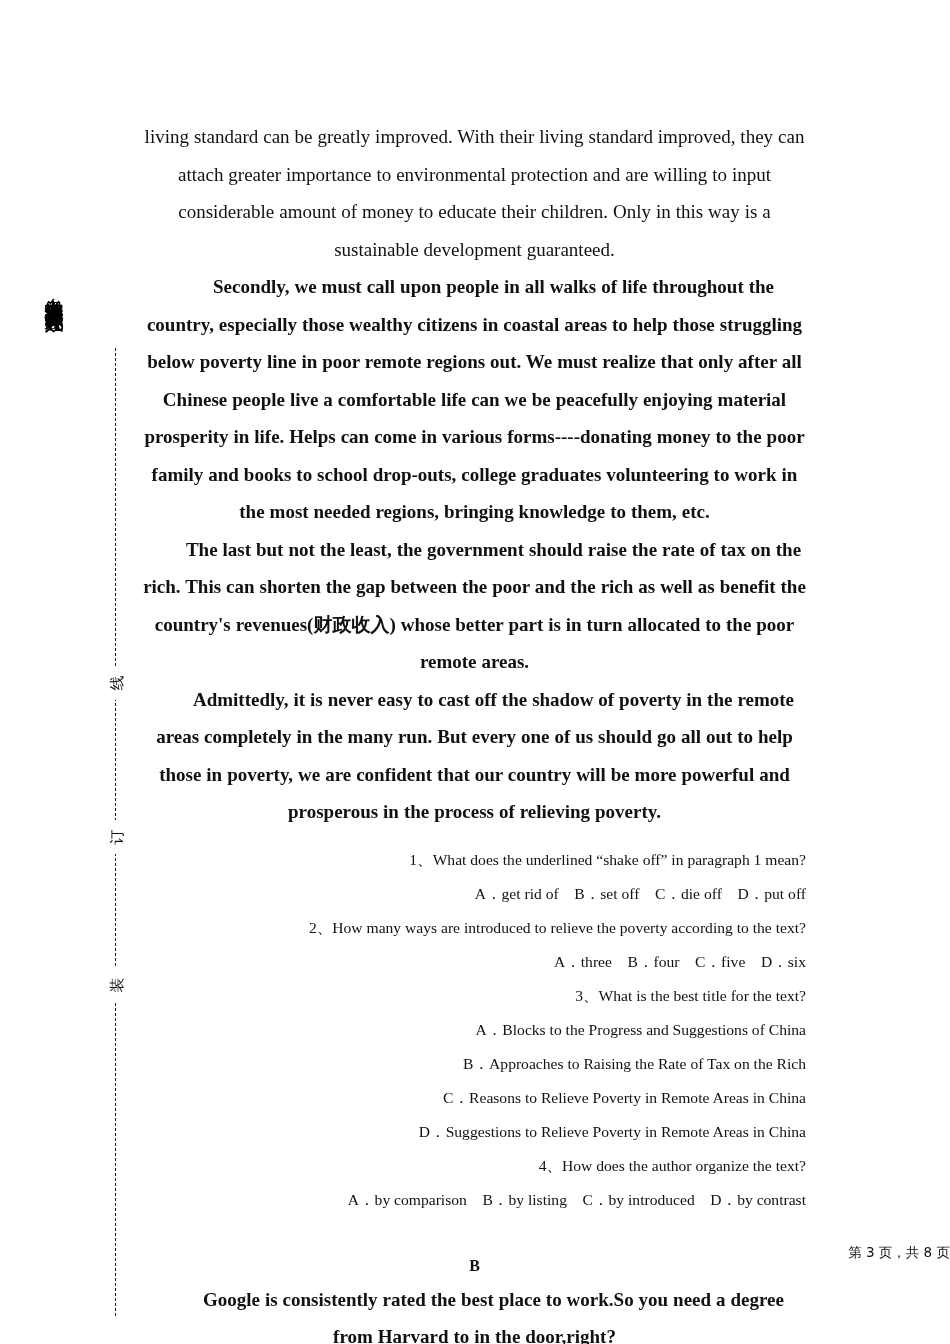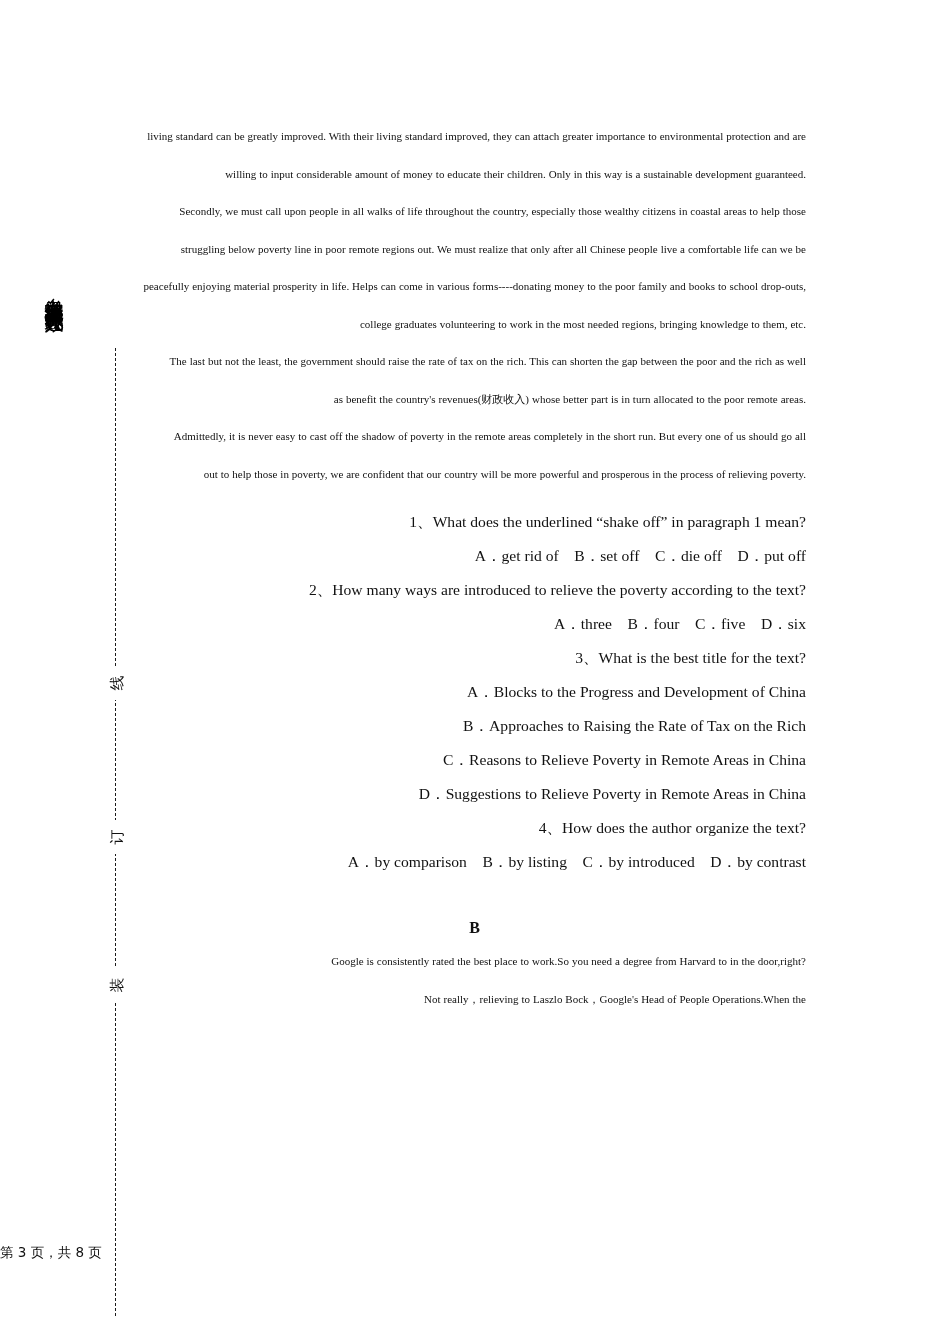--- a/index.html
+++ b/index.html
@@ -70,9 +70,9 @@
   }
   p.para {
     margin: 0 0 0 0;
-    font-size: 11px;
+    font-size: 19px;
     line-height: 37.5px;
-    text-align: right;
+    text-align: center;
     color: #111;
     word-spacing: 0.2px;
   }

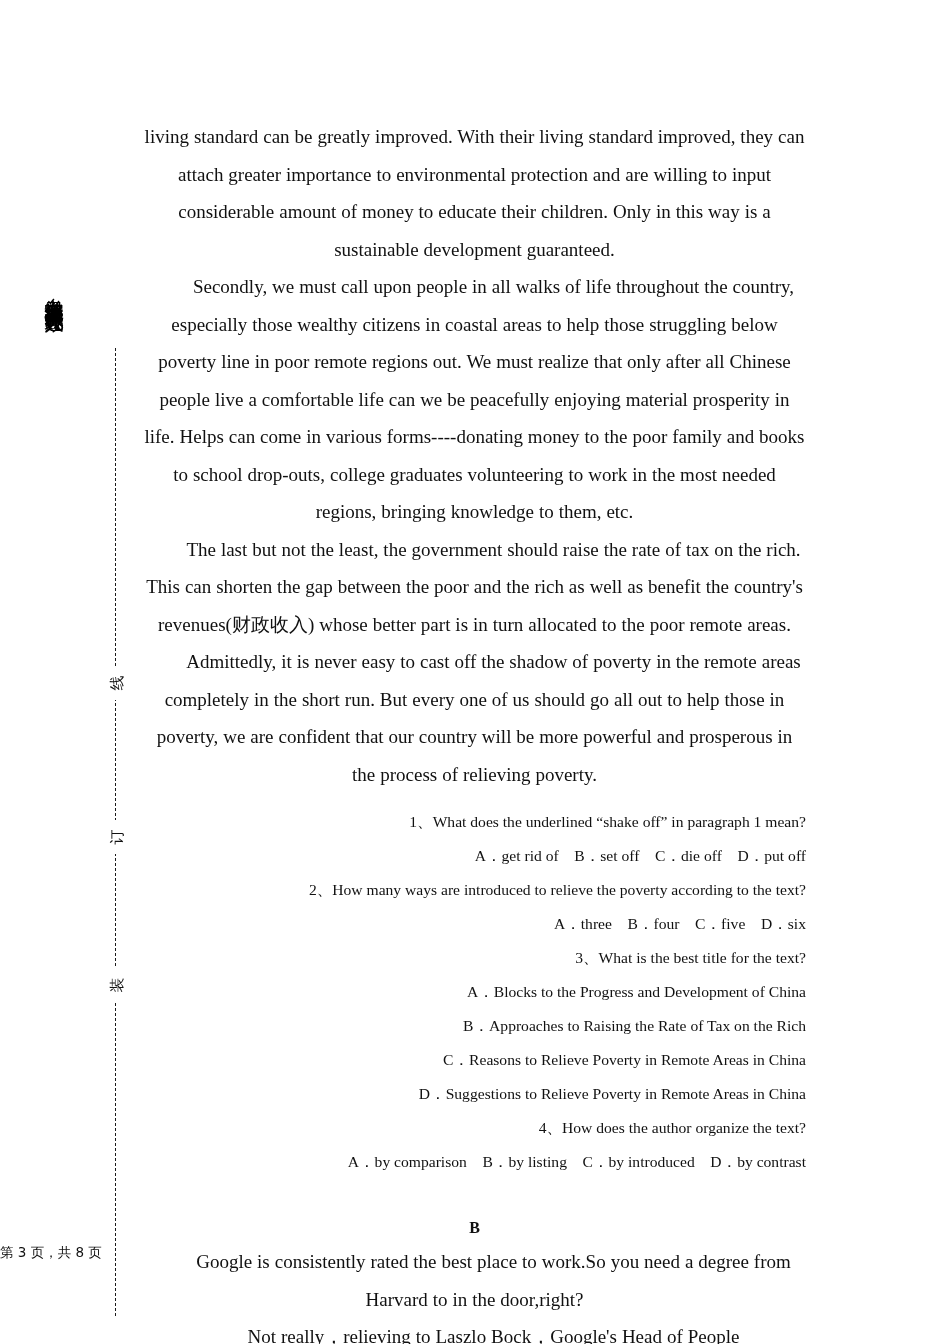--- a/index.html
+++ b/index.html
@@ -76,7 +76,7 @@
     color: #111;
     word-spacing: 0.2px;
   }
-  p.para.indent { text-indent: 2em; }
+  p.para.indent { text-indent: 2em; font-weight: bold; }
   p.qline {
     margin: 0;
     font-size: 15.6px;

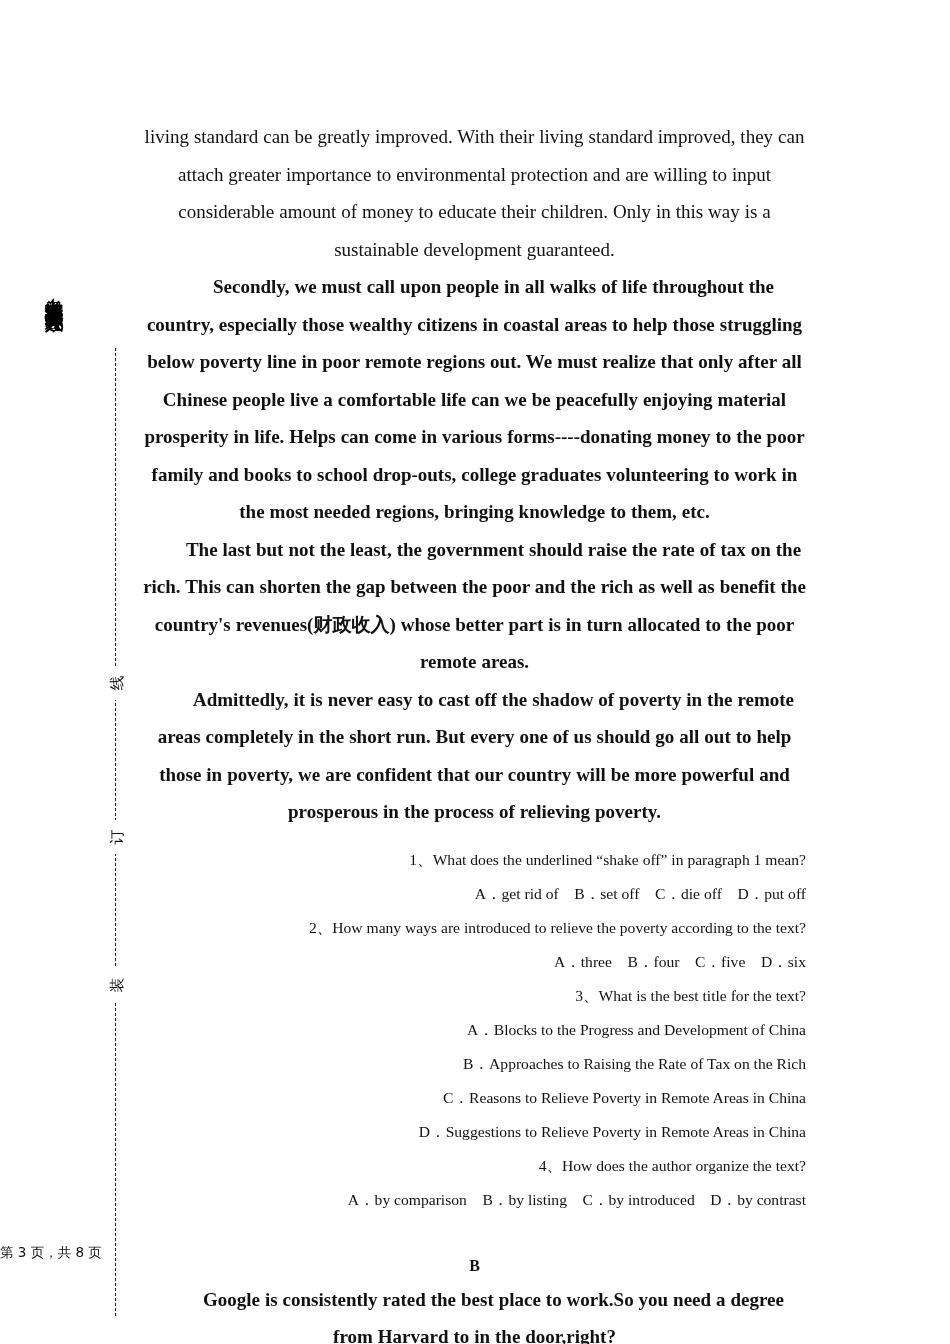--- a/index.html
+++ b/index.html
@@ -125,7 +125,7 @@
     <p class="para">living standard can be greatly improved. With their living standard improved, they can attach greater importance to environmental protection and are willing to input considerable amount of money to educate their children. Only in this way is a sustainable development guaranteed.</p>
     <p class="para indent">Secondly, we must call upon people in all walks of life throughout the country, especially those wealthy citizens in coastal areas to help those struggling below poverty line in poor remote regions out. We must realize that only after all Chinese people live a comfortable life can we be peacefully enjoying material prosperity in life. Helps can come in various forms----donating money to the poor family and books to school drop-outs, college graduates volunteering to work in the most needed regions, bringing knowledge to them, etc.</p>
     <p class="para indent">The last but not the least, the government should raise the rate of tax on the rich. This can shorten the gap between the poor and the rich as well as benefit the country's revenues(财政收入) whose better part is in turn allocated to the poor remote areas.</p>
-    <p class="para indent">Admittedly, it is never easy to cast off the shadow of poverty in the remote areas completely in the short run. But every one of us should go all out to help those in poverty, we are confident that our country will be more powerful and prosperous in the process of relieving poverty.</p>
+    <p class="para indent">Admittedly, it is never easy to cast off the shadow of poverty in the remote areas completely in the many run. But every one of us should go all out to help those in poverty, we are confident that our country will be more powerful and prosperous in the process of relieving poverty.</p>
 
     <div class="spacer-sm"></div>
 

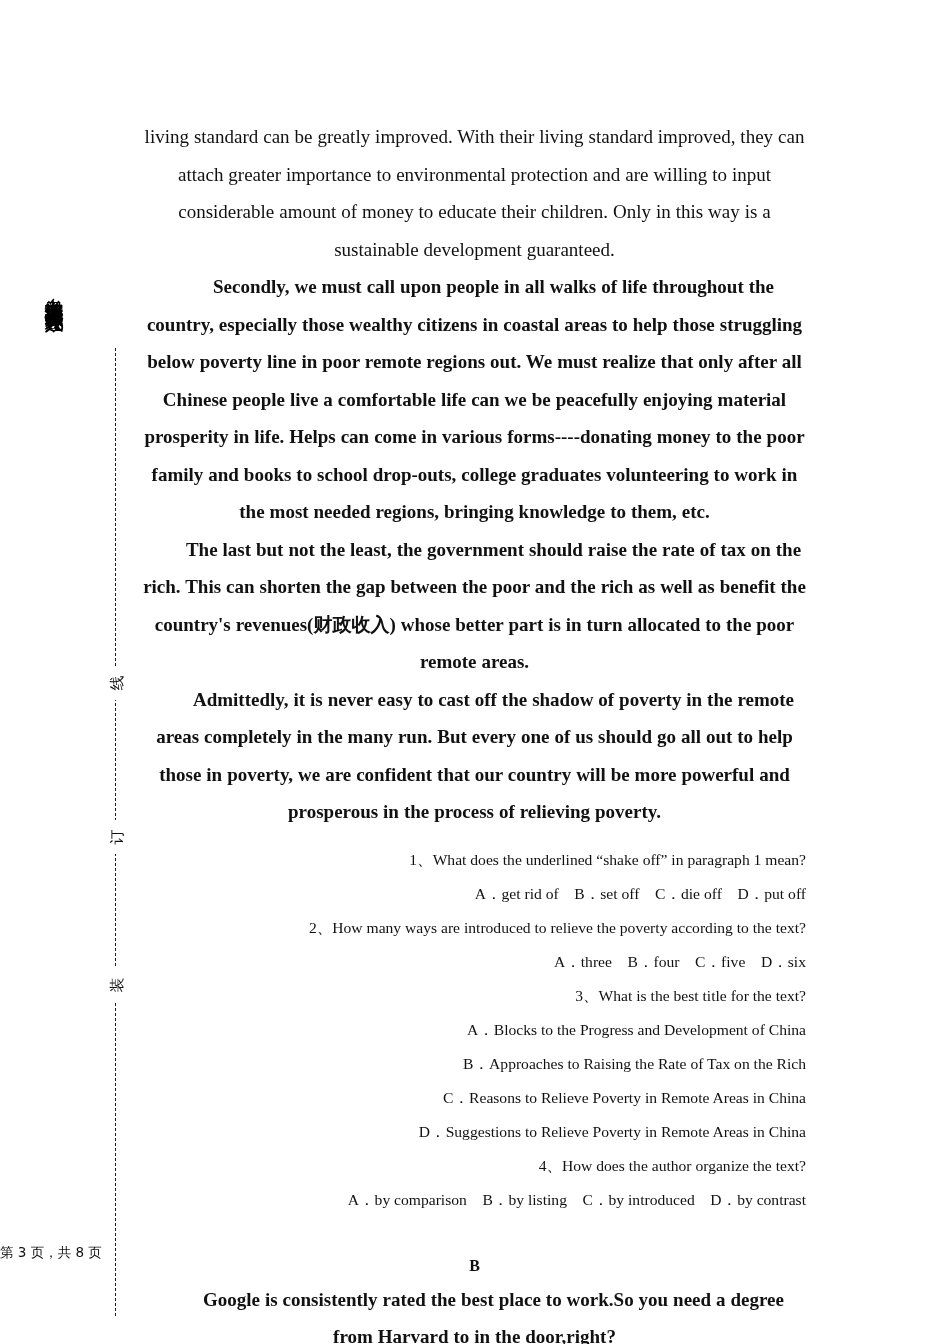--- a/index.html
+++ b/index.html
@@ -136,7 +136,7 @@
     <p class="qline">A．three　B．four　C．five　D．six</p>
 
     <p class="qline"><span>3、</span><span>What is the best title for the text?</span></p>
-    <p class="qline">A．Blocks to the Progress and Development of China</p>
+    <p class="qline">A．Blocks to the Progress and Suggestions of China</p>
     <p class="qline">B．Approaches to Raising the Rate of Tax on the Rich</p>
     <p class="qline">C．Reasons to Relieve Poverty in Remote Areas in China</p>
     <p class="qline">D．Suggestions to Relieve Poverty in Remote Areas in China</p>

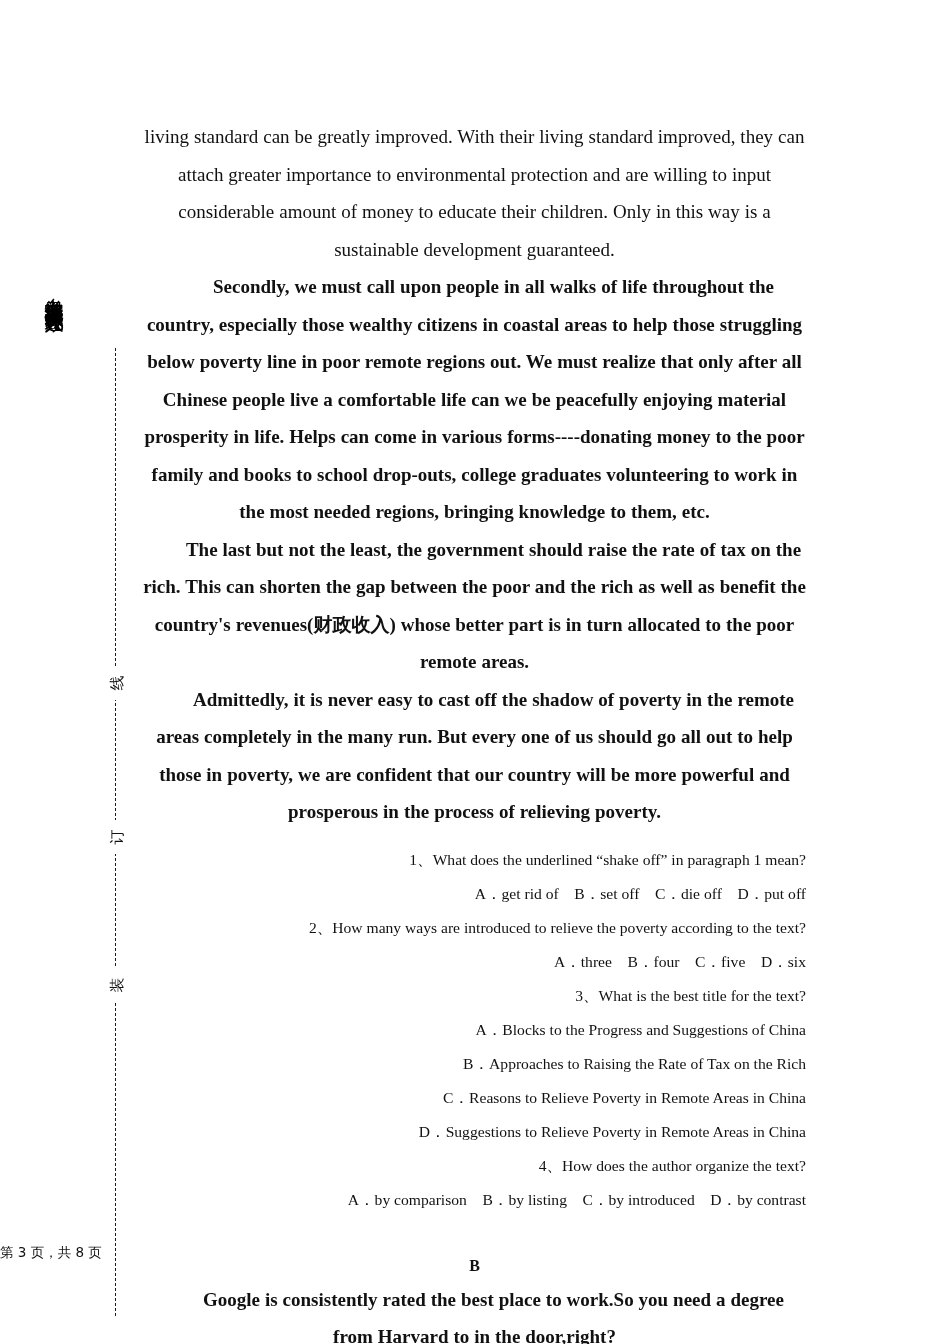--- a/index.html
+++ b/index.html
@@ -102,7 +102,7 @@
     left: 0;
     top: 1244px;
     width: 950px;
-    text-align: left;
+    text-align: right;
     font-family: "DejaVu Sans", "Liberation Sans", sans-serif;
     font-size: 13.5px;
     color: #111;

